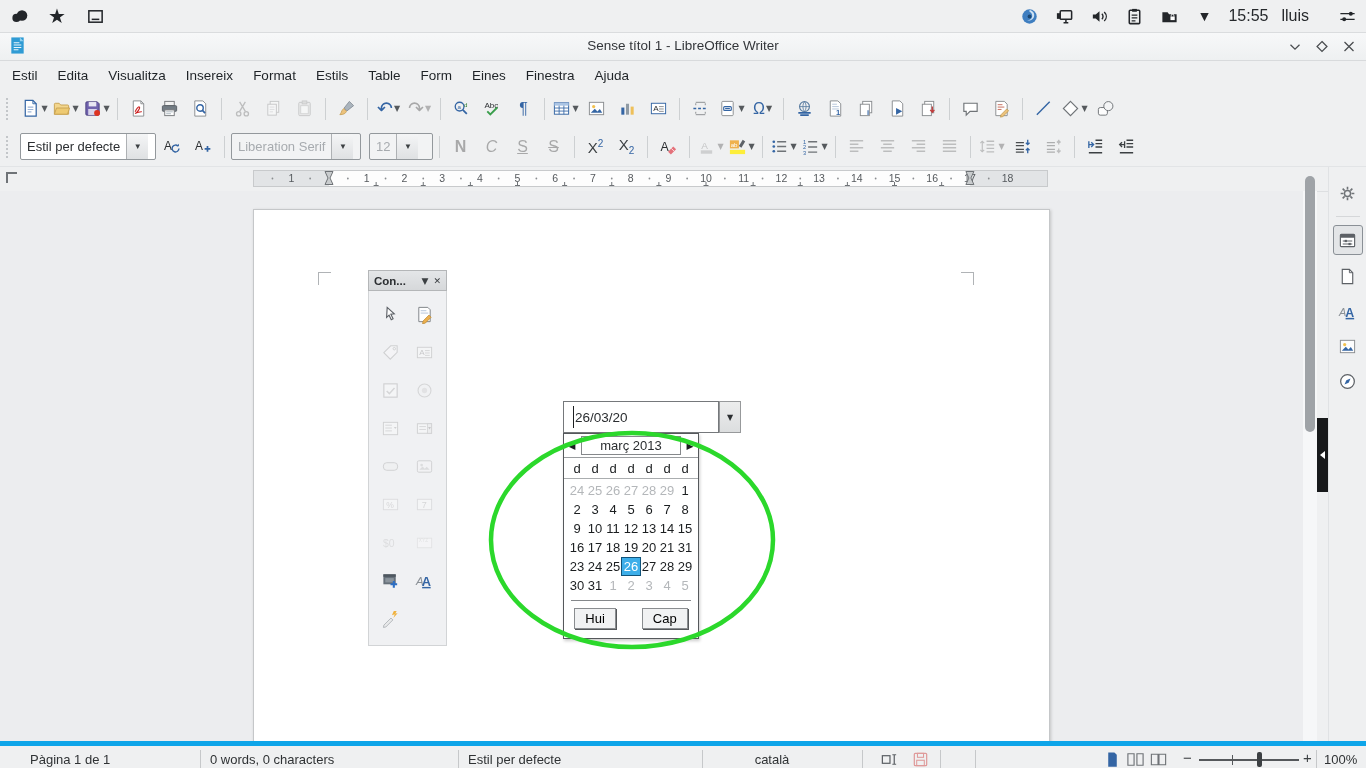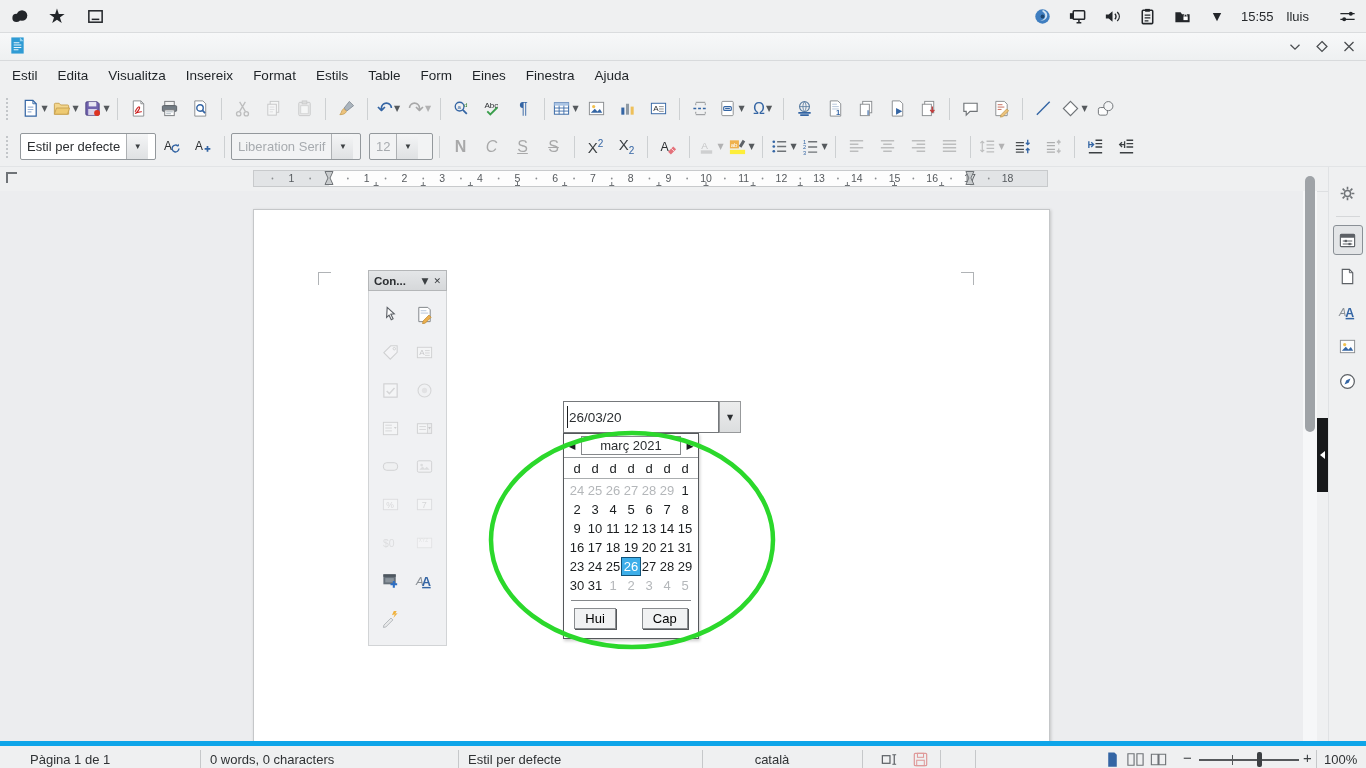--- a/index.html
+++ b/index.html
@@ -16,7 +16,7 @@
   #panel .pgrp{display:flex;align-items:center;gap:16px}
   #panel .spacer{flex:1}
   .pico{width:22px;height:22px;display:flex;align-items:center;justify-content:center}
-  .ptxt{font-size:13px;color:#26292c}
+  .ptxt{font-size:16px;color:#26292c}
 
   
   #titlebar{left:0;top:33px;width:1366px;height:27px;background:linear-gradient(#f7f8f9,#eef0f1);

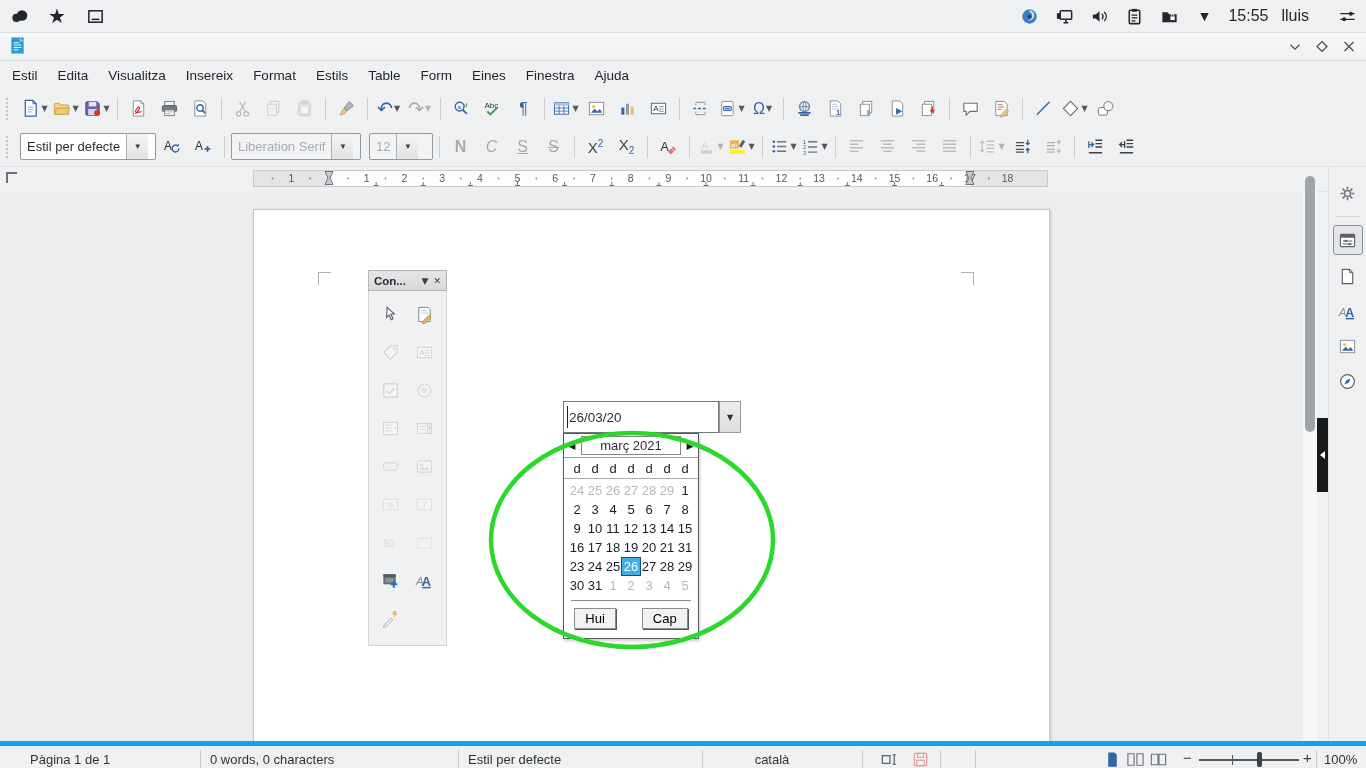--- a/index.html
+++ b/index.html
@@ -212,6 +212,7 @@
         <path d="M6 7h6M6 9.5h8M6 12h8M6 14.5h5" stroke="#eaf6fc" stroke-width="1.1"></path>
       </svg>
     </span>
+  <div class="ttitle">Sense títol 1 - LibreOffice Writer</div>
   <div class="wcs" id="window-controls">
       <span class="wc">
         <svg viewBox="0 0 20 20" width="19" height="19">

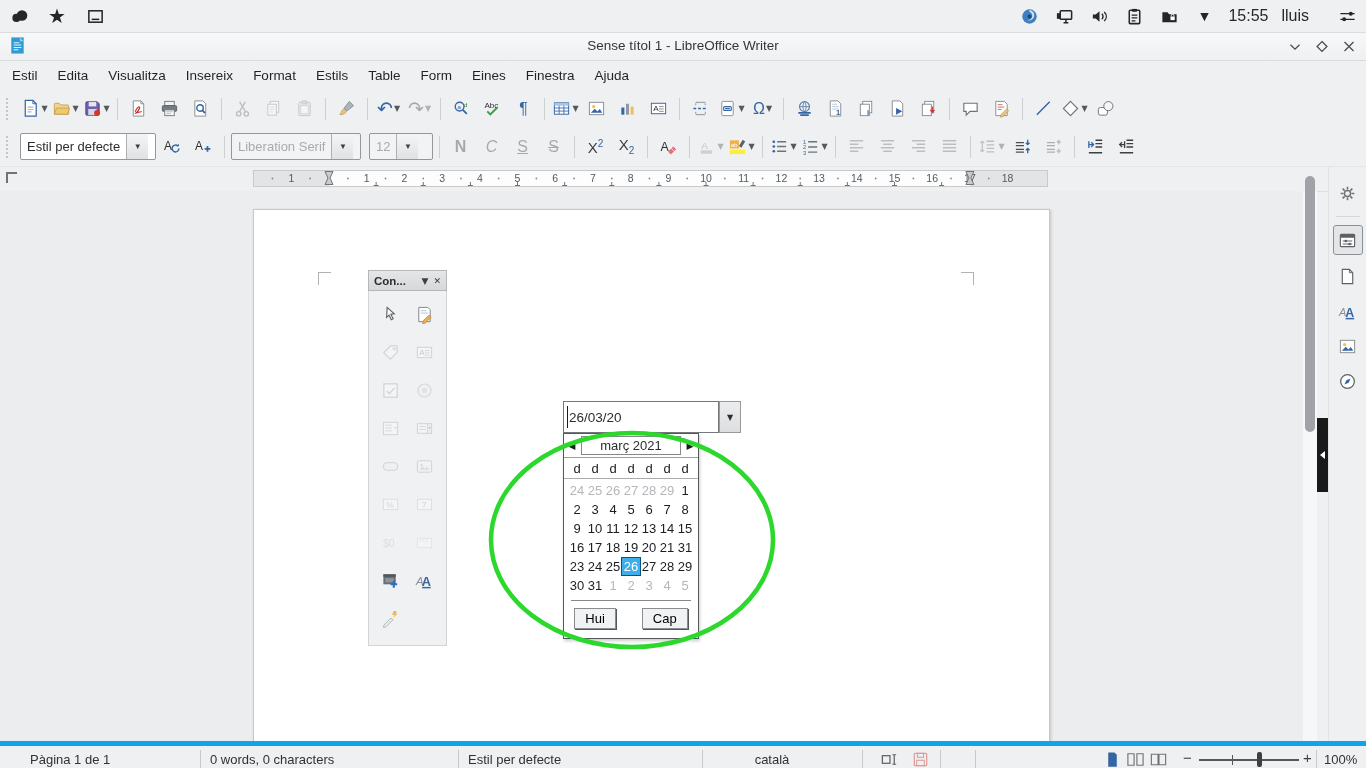--- a/index.html
+++ b/index.html
@@ -80,7 +80,7 @@
   
   #datefield{position:absolute;left:563px;top:210px;width:156px;height:32px;background:#fff;
              border:1px solid #75787b;box-sizing:border-box;z-index:35;
-             display:flex;align-items:center;font-size:13.5px;padding-left:3px}
+             display:flex;align-items:center;font-size:13.5px;padding-left:9px}
   #datefield .caret{width:1px;height:22px;background:#1b1e20;margin-right:1px}
   #dateddbtn{position:absolute;left:719px;top:210px;width:22px;height:32px;background:linear-gradient(#eceded,#dcdedf);
              border:1px solid #97999b;box-sizing:border-box;z-index:35;display:flex;align-items:center;justify-content:center;

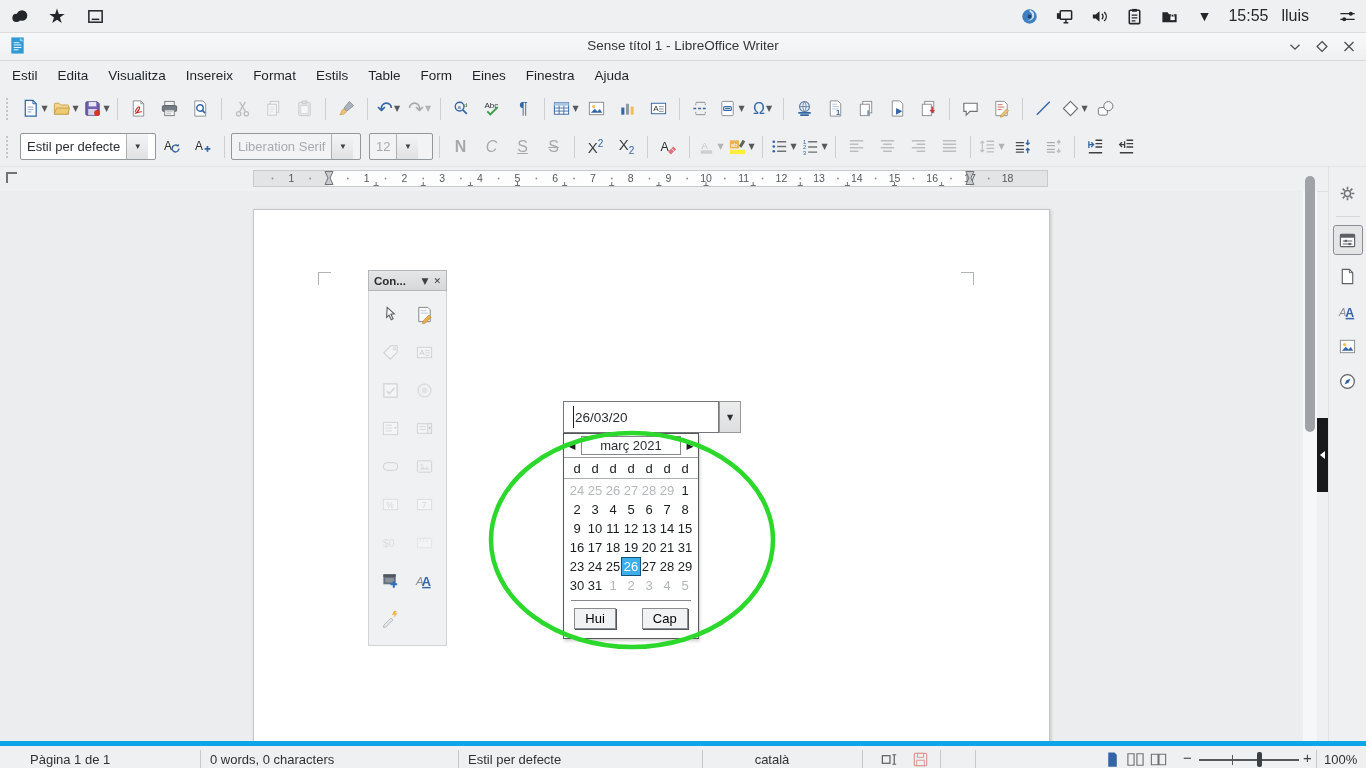--- a/index.html
+++ b/index.html
@@ -943,7 +943,7 @@
   <div id="calendar">
     <div id="cal-nav">
       <span class="cal-arrow">◀</span>
-      <span id="cal-month">març 2021</span>
+      <span id="cal-month">març 2013</span>
       <span class="cal-arrow">▶</span>
     </div>
     <div id="cal-days">

